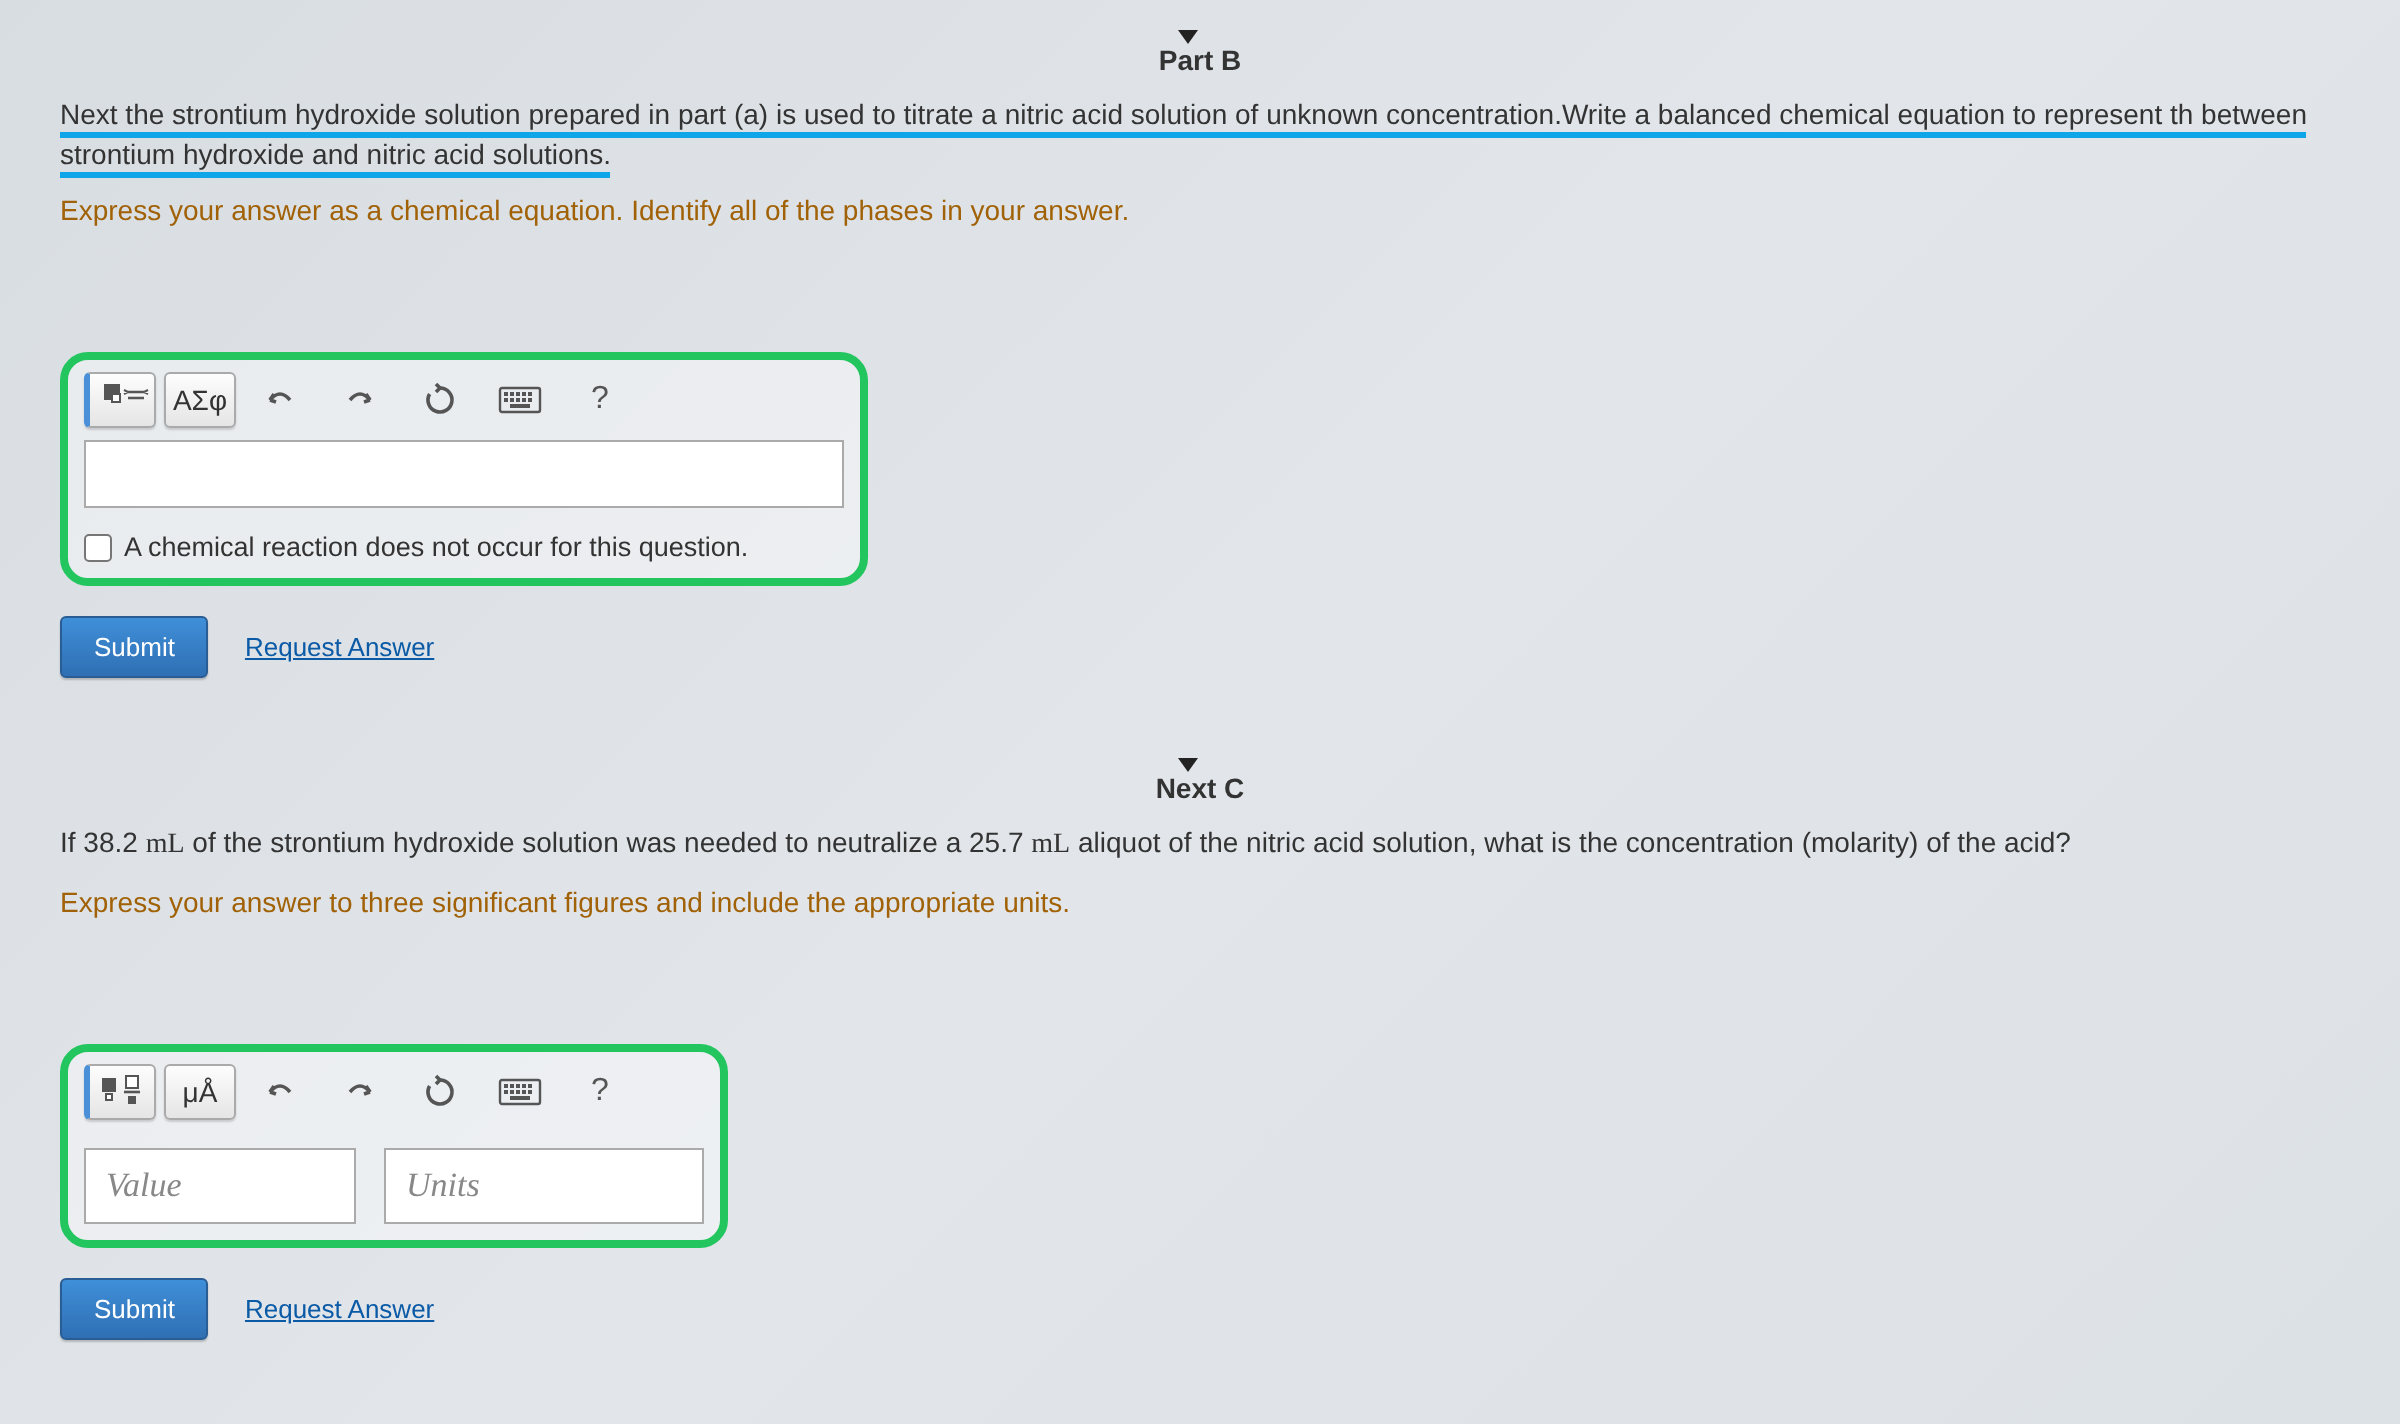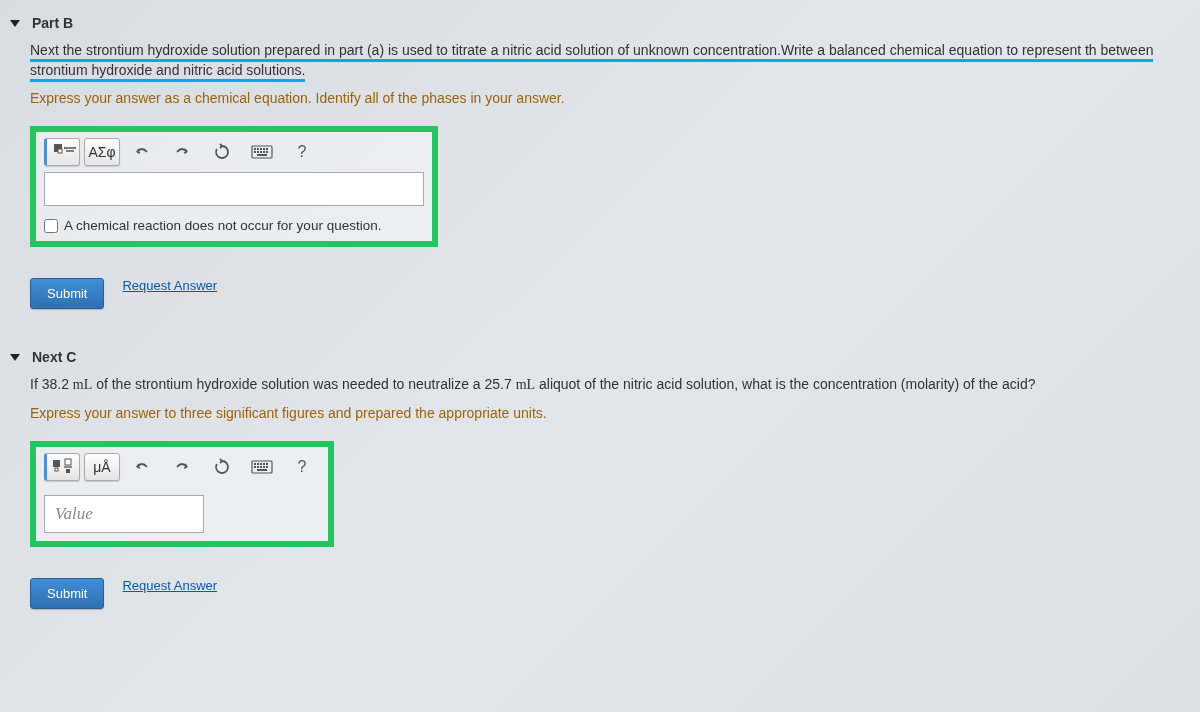--- a/index.html
+++ b/index.html
@@ -26,6 +26,7 @@
       font-weight: bold;
       color: #333;
       cursor: pointer;
+      flex-direction: column;
     }
     .collapse-icon {
       width: 0;

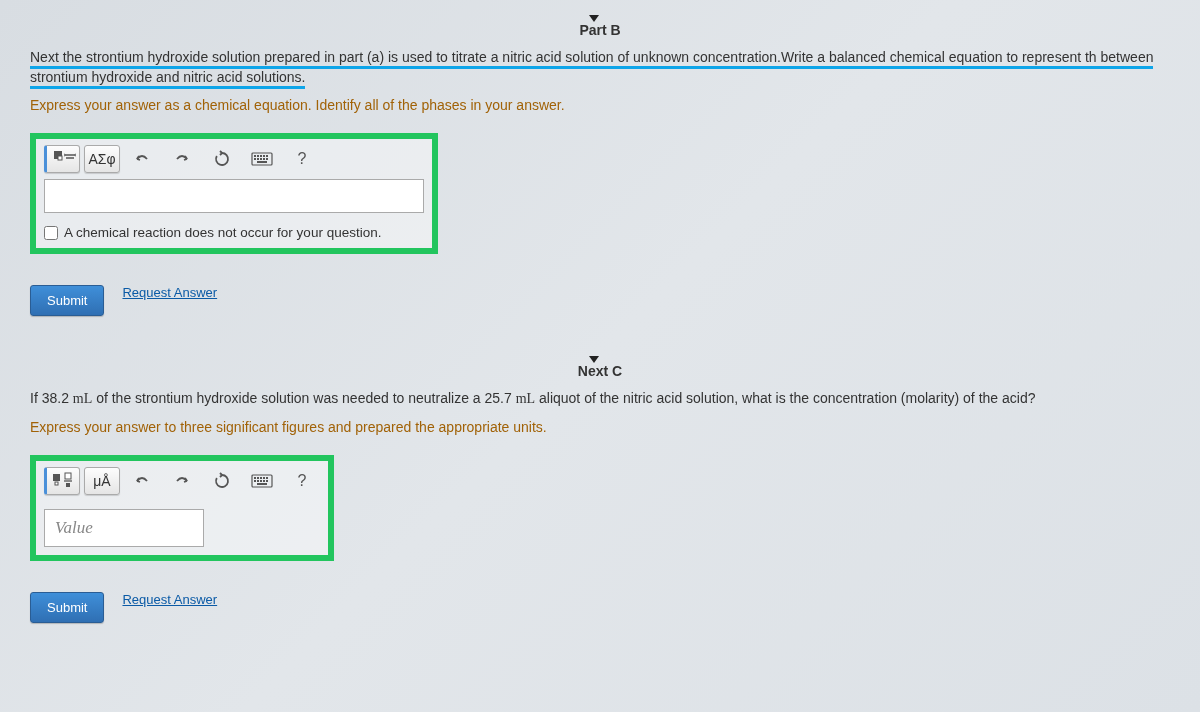--- a/index.html
+++ b/index.html
@@ -55,11 +55,12 @@
     }
     .answer-box {
       display: inline-block;
-      border: 6px solid #22c55e;
+      border: 4px solid #22c55e;
       background: rgba(255,255,255,0.4);
-      border-radius: 0;
+      border-radius: 14px;
       padding: 0;
       margin-bottom: 15px;
+      margin-top: 43px;
     }
     .toolbar {
       display: flex;

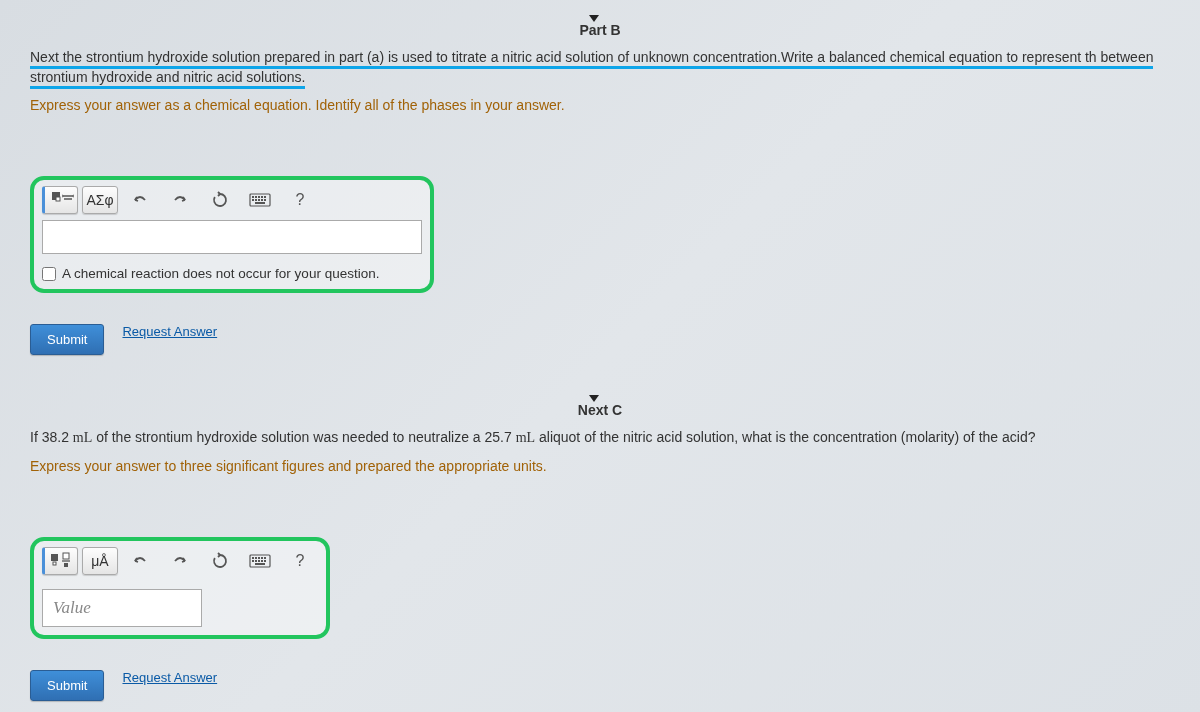--- a/index.html
+++ b/index.html
@@ -246,7 +246,7 @@
       </div>
       <div class="checkboption">
         <input type="checkbox" style="">
-        <span>A chemical reaction does not occur for your question.</span>
+        <span>A chemical reaction does not occur for this question.</span>
       </div>
     </div>
 

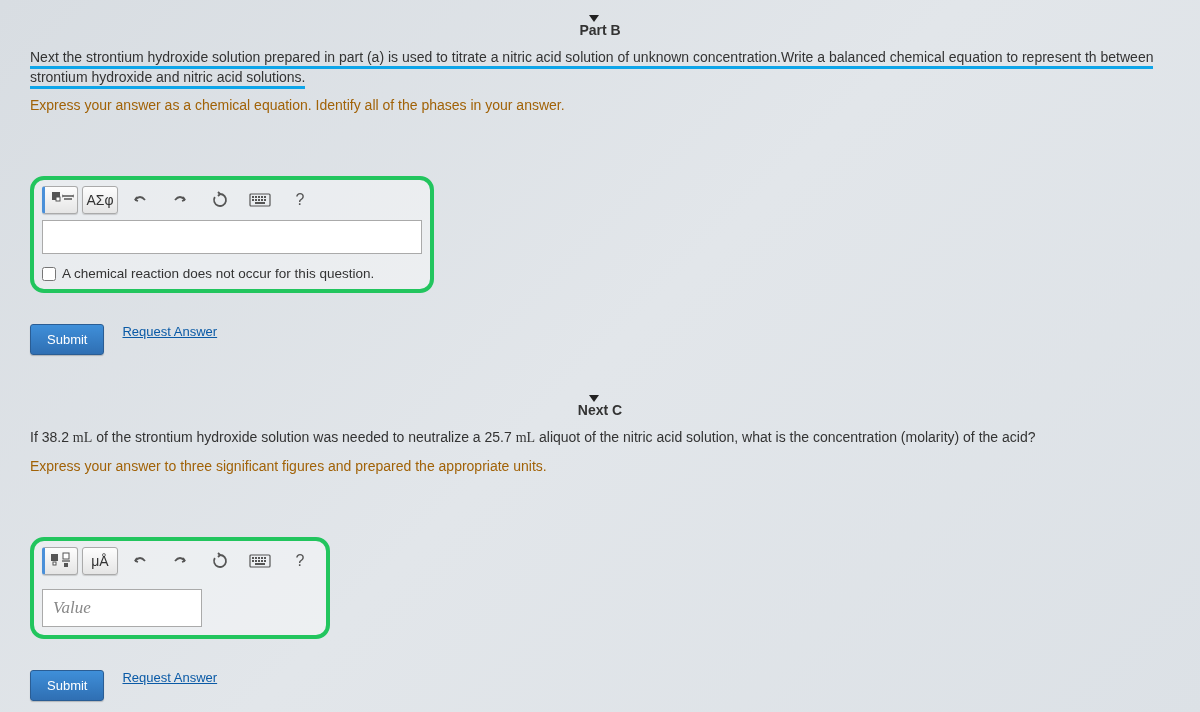--- a/index.html
+++ b/index.html
@@ -119,8 +119,8 @@
     }
     .submit-row {
       display: flex;
+      align-items: center;
       gap: 18px;
-      margin-top: 16px;
     }
     .submit-btn {
       background: linear-gradient(#3f8fd9, #2f6fb3);

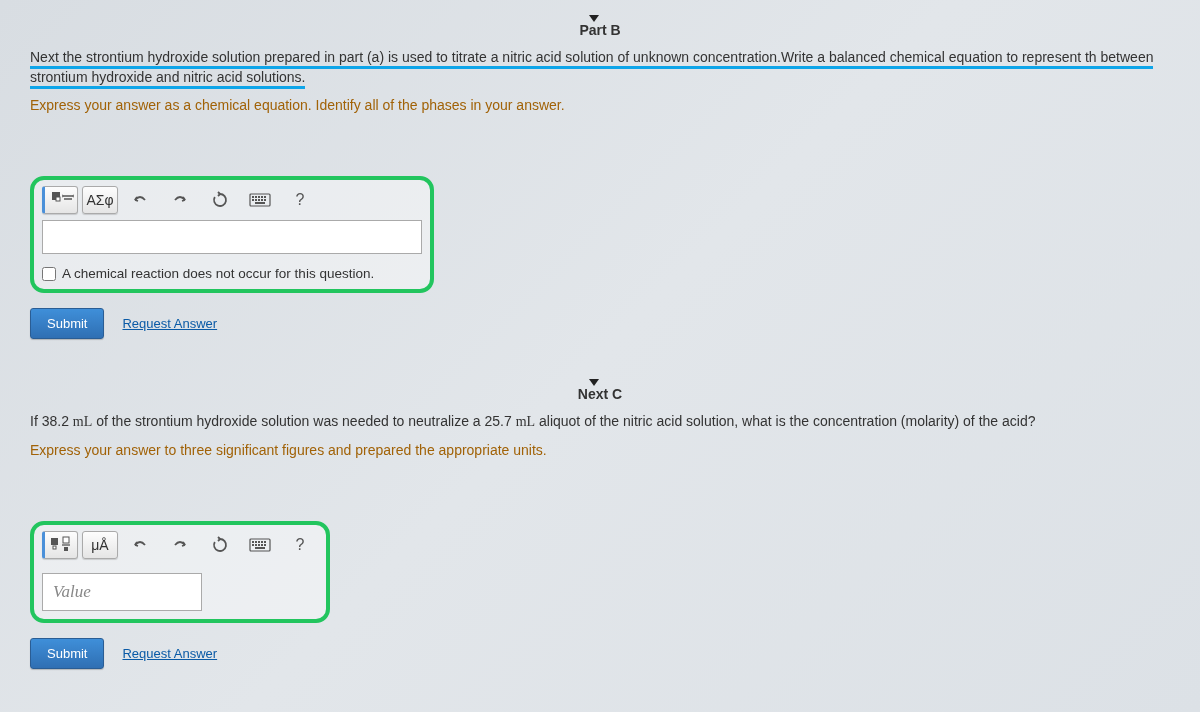--- a/index.html
+++ b/index.html
@@ -266,7 +266,7 @@
     <div class="question-text">
       <span>If 38.2 </span><span class="math-ml">mL</span><span> of the strontium hydroxide solution was needed to neutralize a 25.7 </span><span class="math-ml">mL</span><span> aliquot of the nitric acid solution, what is the concentration (molarity) of the acid?</span>
     </div>
-    <div class="instruction-text">Express your answer to three significant figures and prepared the appropriate units.</div>
+    <div class="instruction-text">Express your answer to three significant figures and include the appropriate units.</div>
 
     <div class="answer-box">
       <div class="toolbar">

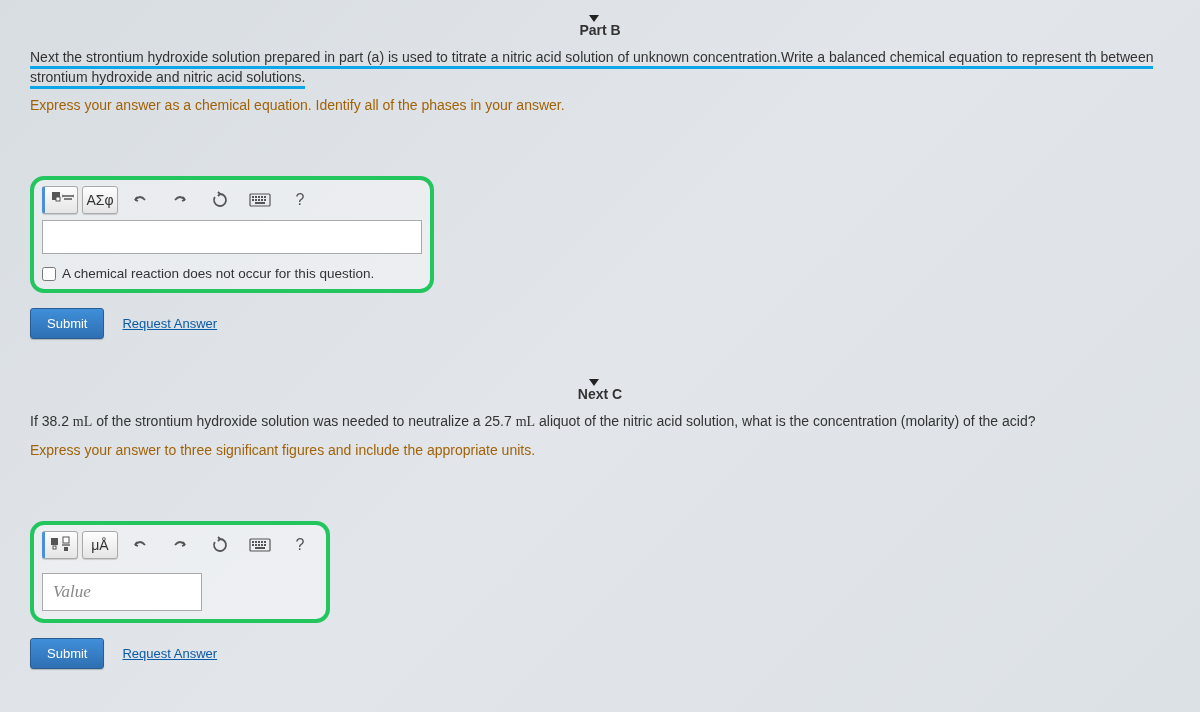--- a/index.html
+++ b/index.html
@@ -154,7 +154,7 @@
       color: #888;
     }
     .value-input {
-      width: 160px;
+      width: 136px;
     }
     .units-input {
       width: 160px;

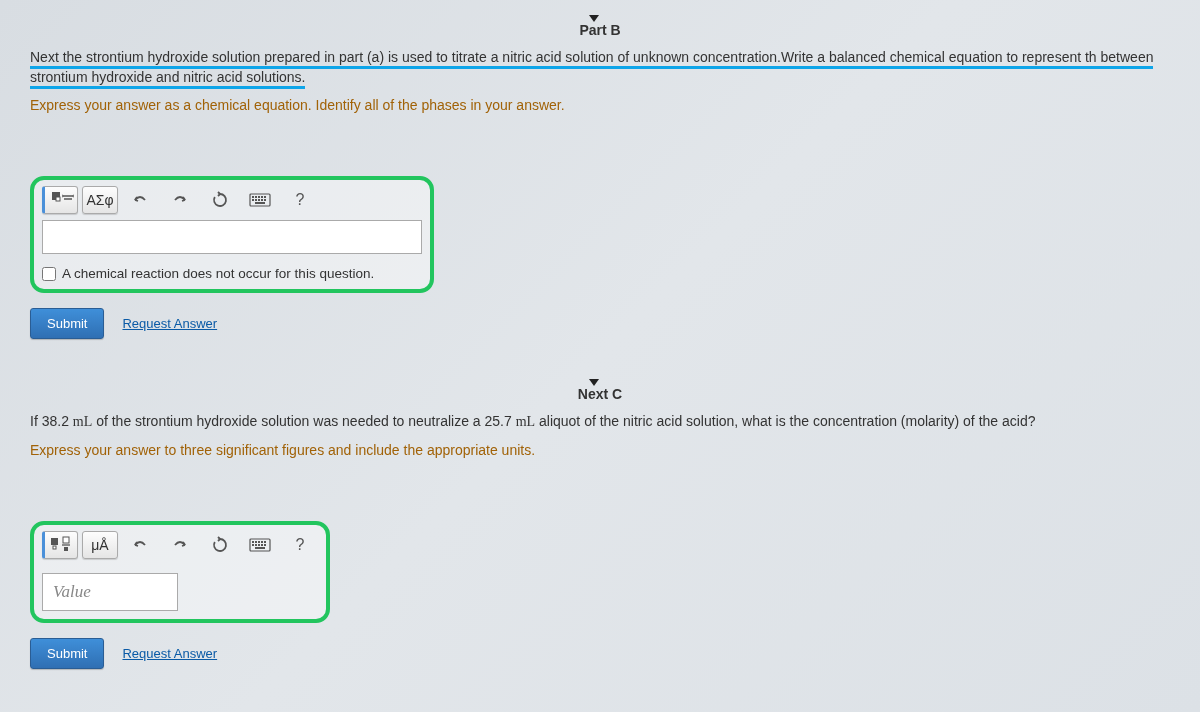--- a/index.html
+++ b/index.html
@@ -324,6 +324,7 @@
       </div>
       <div class="value-units-row">
         <input type="text" class="value-input" placeholder="Value" style="">
+        <input type="text" class="units-input" placeholder="Units" style="">
       </div>
     </div>
 

